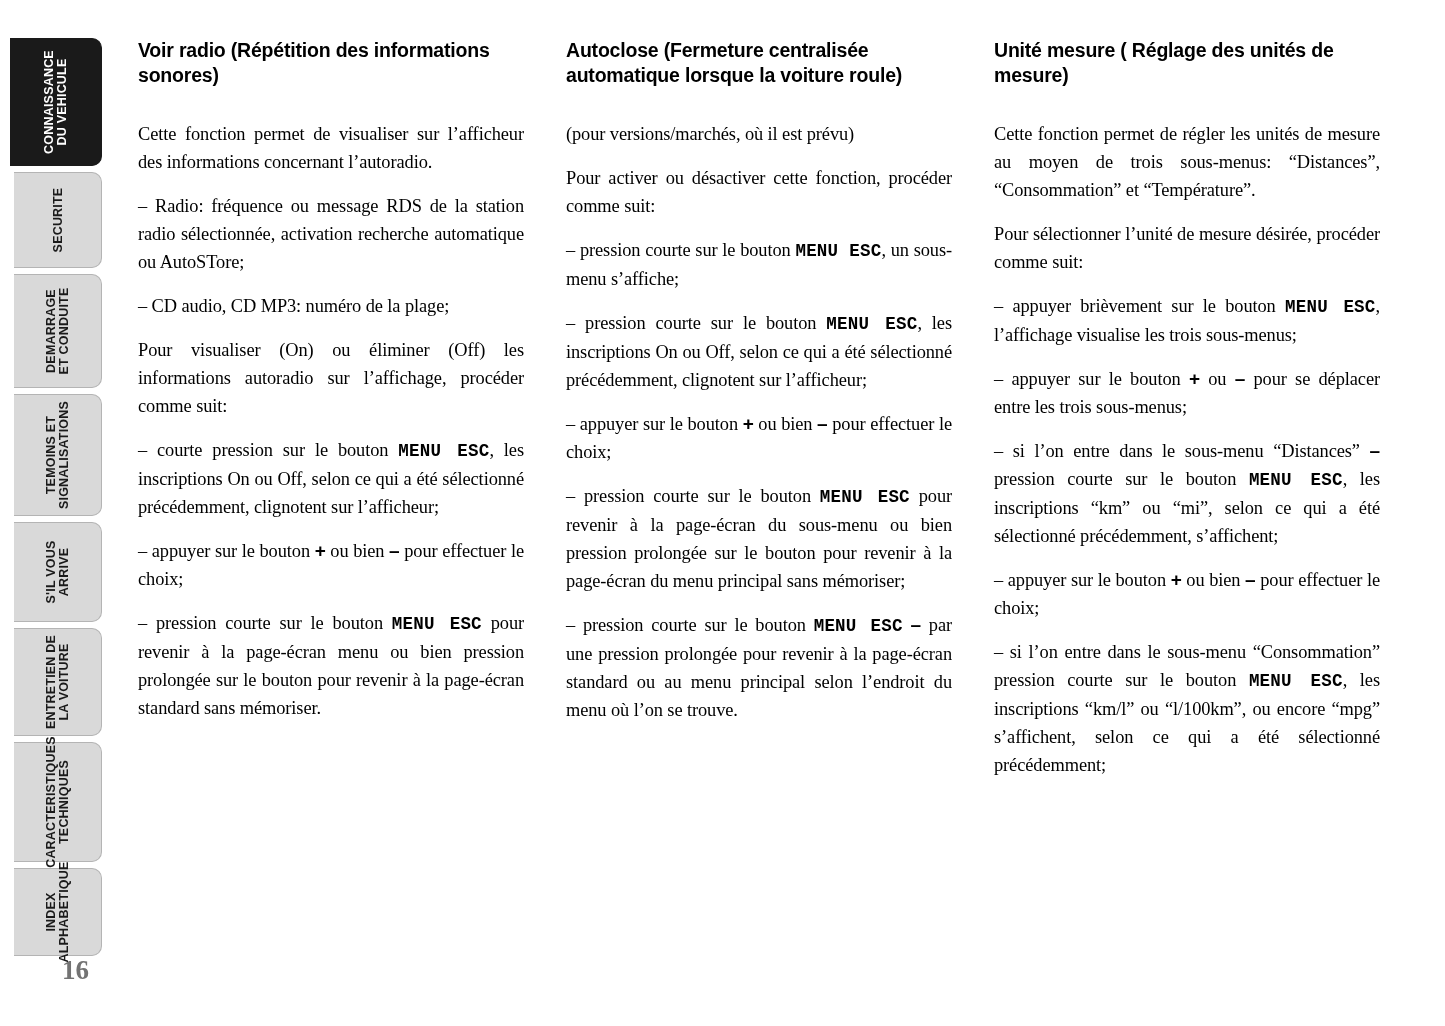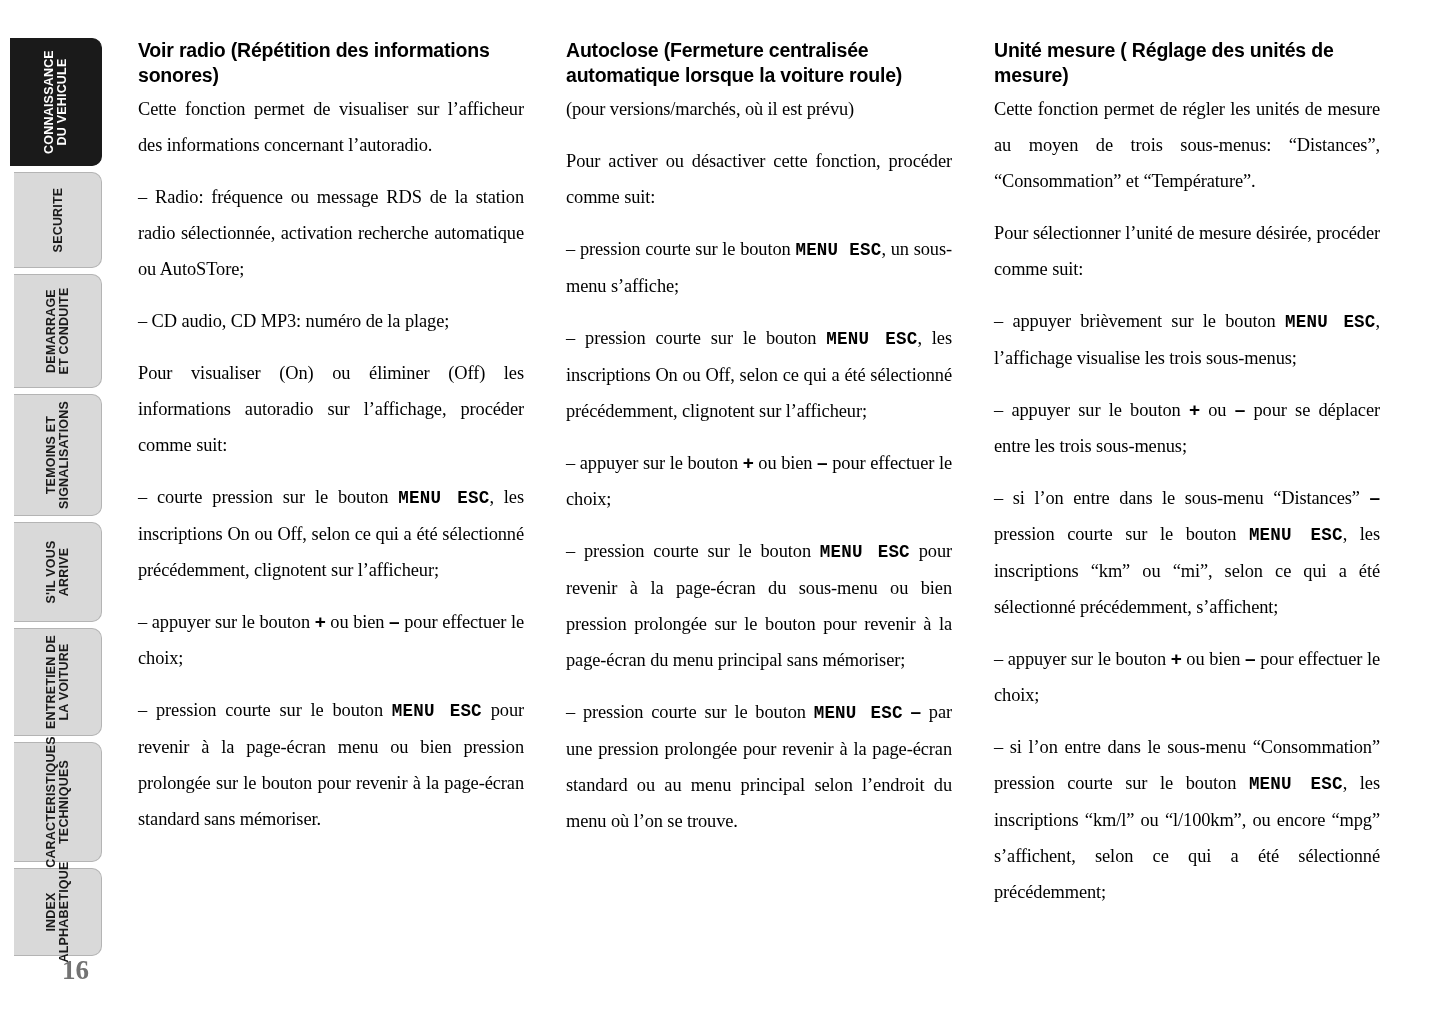--- a/index.html
+++ b/index.html
@@ -83,7 +83,7 @@
     font-size: 19.5px;
     font-weight: bold;
     line-height: 25px;
-    margin: 0 0 3px 0;
+    margin: 0 0 32px 0;
     letter-spacing: -0.2px;
   }
   .col p {

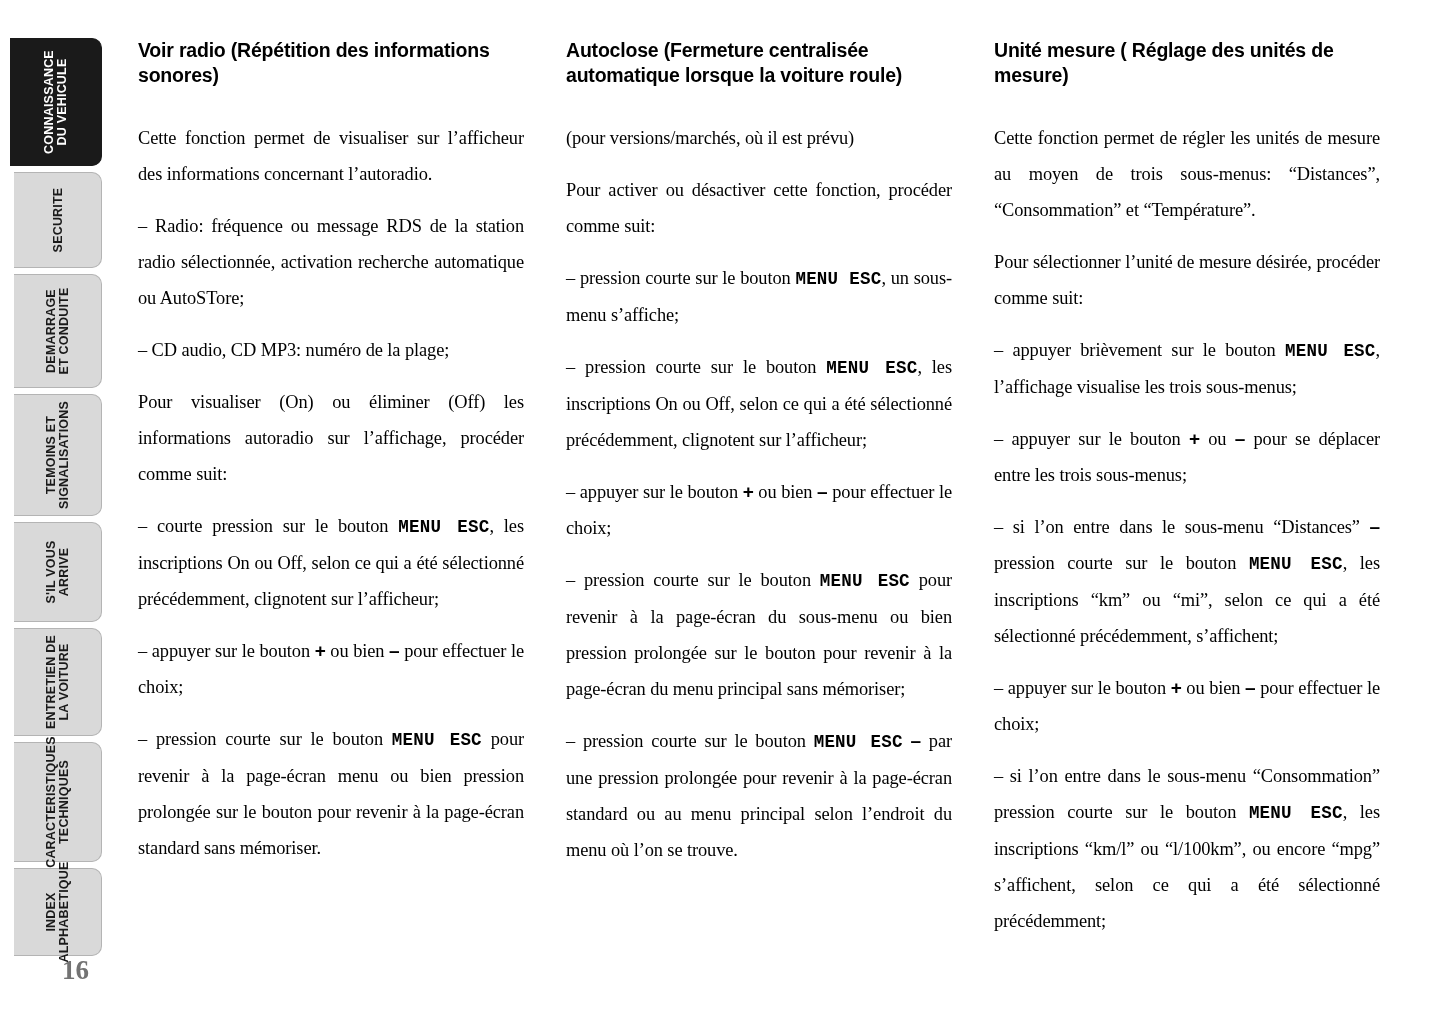--- a/index.html
+++ b/index.html
@@ -89,7 +89,7 @@
   .col p {
     font-family: "Liberation Serif", serif;
     font-size: 18.4px;
-    line-height: 36px;
+    line-height: 28px;
     margin: 0 0 16px 0;
     text-align: justify;
     text-justify: inter-word;

